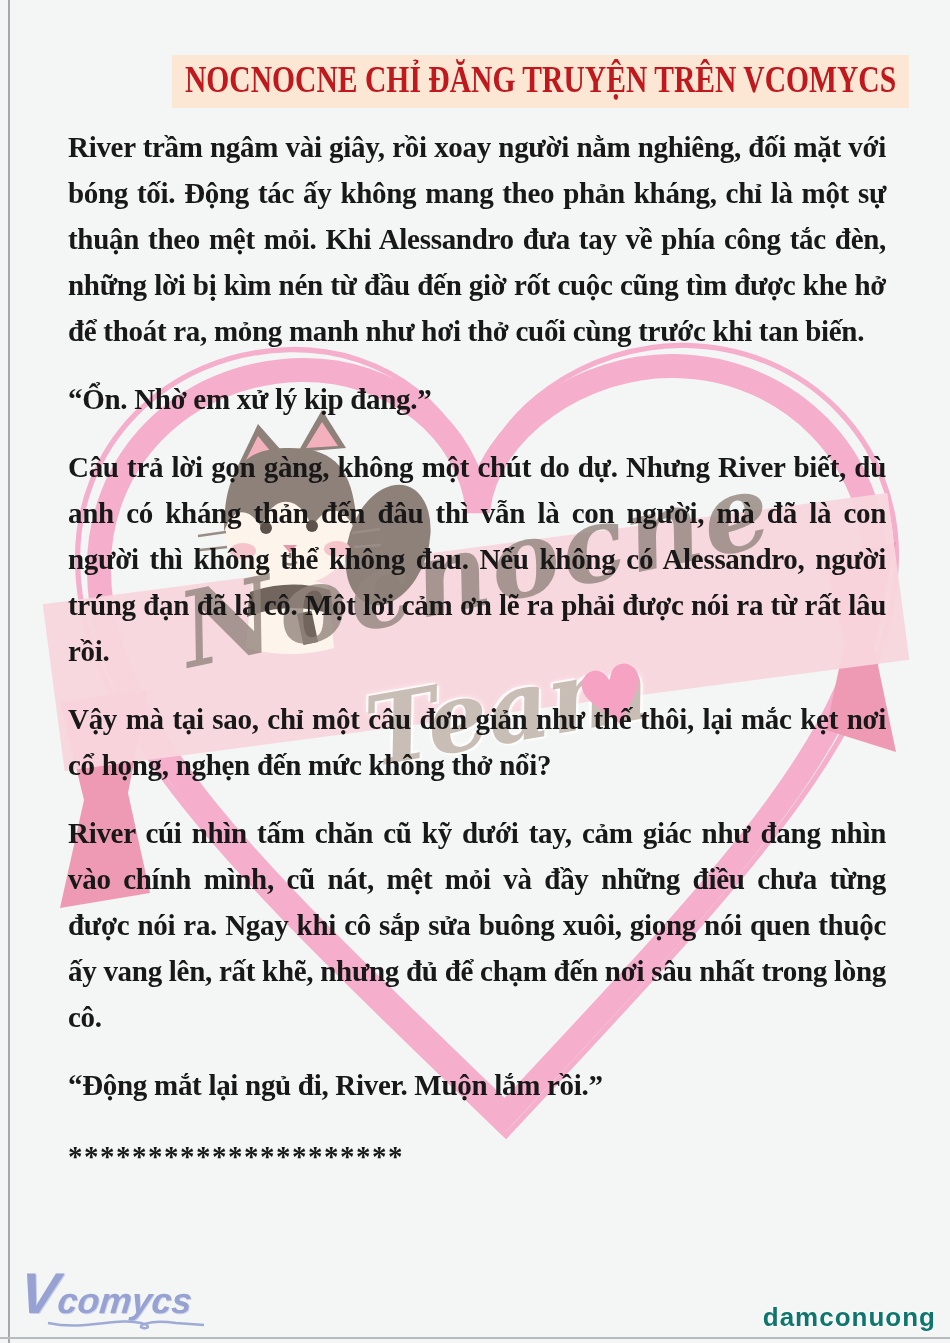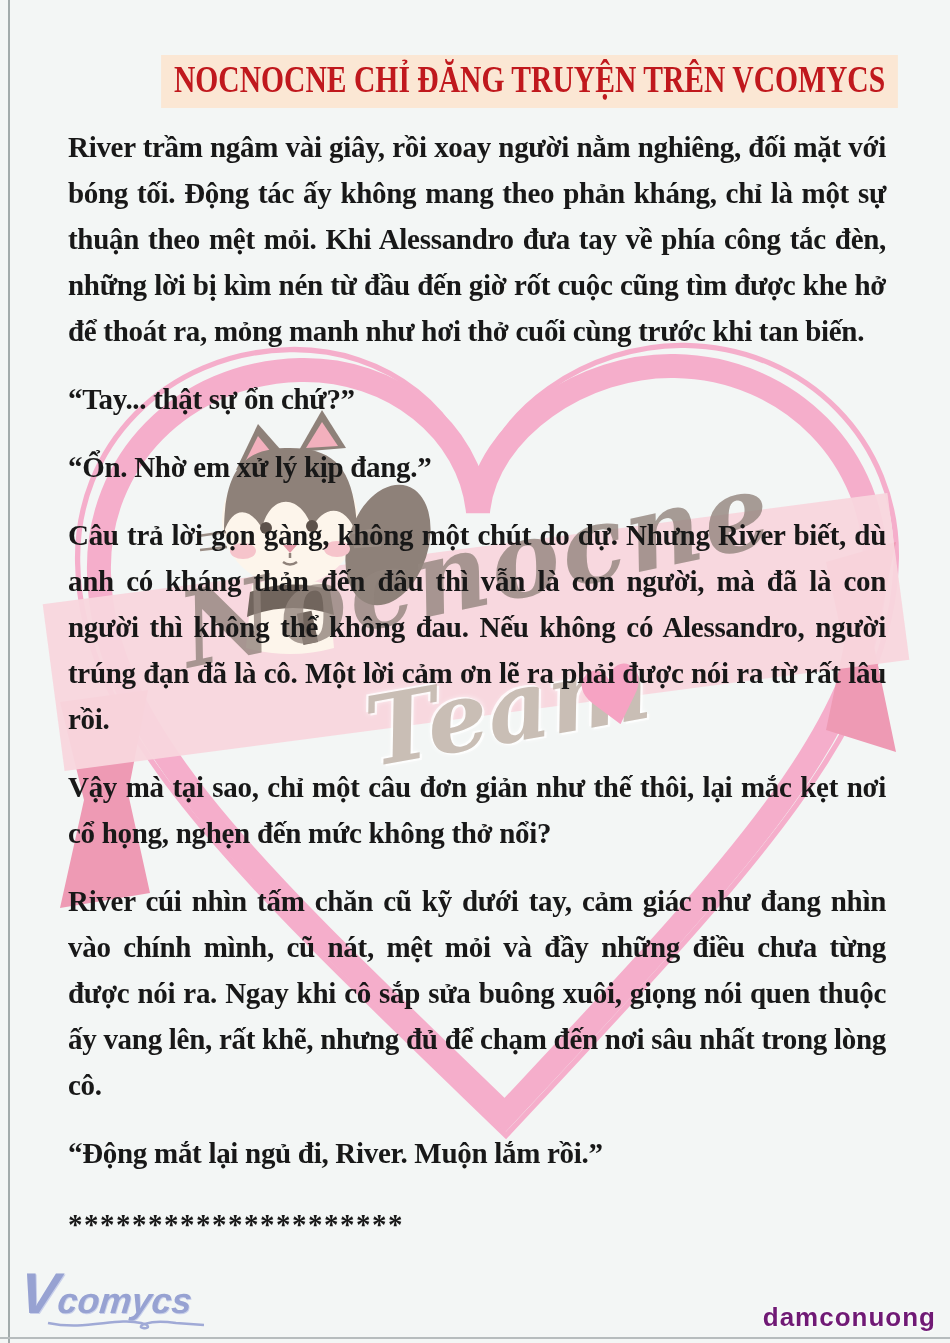--- a/index.html
+++ b/index.html
@@ -25,7 +25,7 @@
 
   
   .content{position:absolute;left:68px;right:64px;top:55px;z-index:2;}
-  .banner-wrap{text-align:center;margin:0 1px 16px;}
+  .banner-wrap{text-align:center;margin:0 12px 16px;}
   .banner{
     display:inline-block;background:#fbe7d4;color:#c0181d;
     font-weight:bold;font-size:37px;line-height:1.05;padding:6px 16px 8px;

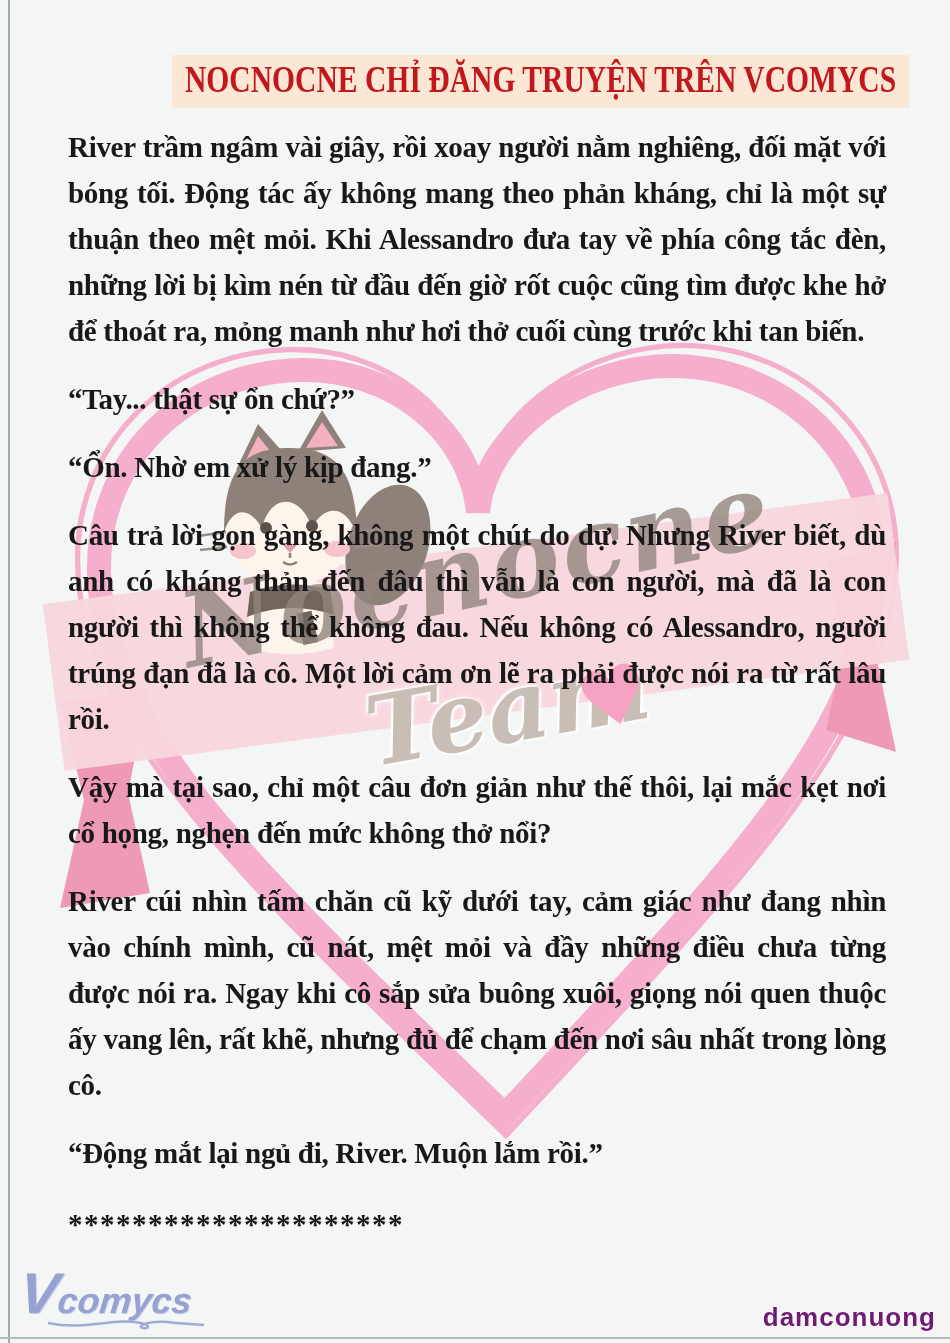--- a/index.html
+++ b/index.html
@@ -110,7 +110,6 @@
     </div>
     <div id="story-text">
         <p class="para">River trầm ngâm vài giây, rồi xoay người nằm nghiêng, đối mặt với bóng tối. Động tác ấy không mang theo phản kháng, chỉ là một sự thuận theo mệt mỏi. Khi Alessandro đưa tay về phía công tắc đèn, những lời bị kìm nén từ đầu đến giờ rốt cuộc cũng tìm được khe hở để thoát ra, mỏng manh như hơi thở cuối cùng trước khi tan biến.</p>
-        <p class="para">“Tay... thật sự ổn chứ?”</p>
         <p class="para">“Ổn. Nhờ em xử lý kịp đang.”</p>
         <p class="para">Câu trả lời gọn gàng, không một chút do dự. Nhưng River biết, dù anh có kháng thản đến đâu thì vẫn là con người, mà đã là con người thì không thể không đau. Nếu không có Alessandro, người trúng đạn đã là cô. Một lời cảm ơn lẽ ra phải được nói ra từ rất lâu rồi.</p>
         <p class="para">Vậy mà tại sao, chỉ một câu đơn giản như thế thôi, lại mắc kẹt nơi cổ họng, nghẹn đến mức không thở nổi?</p>

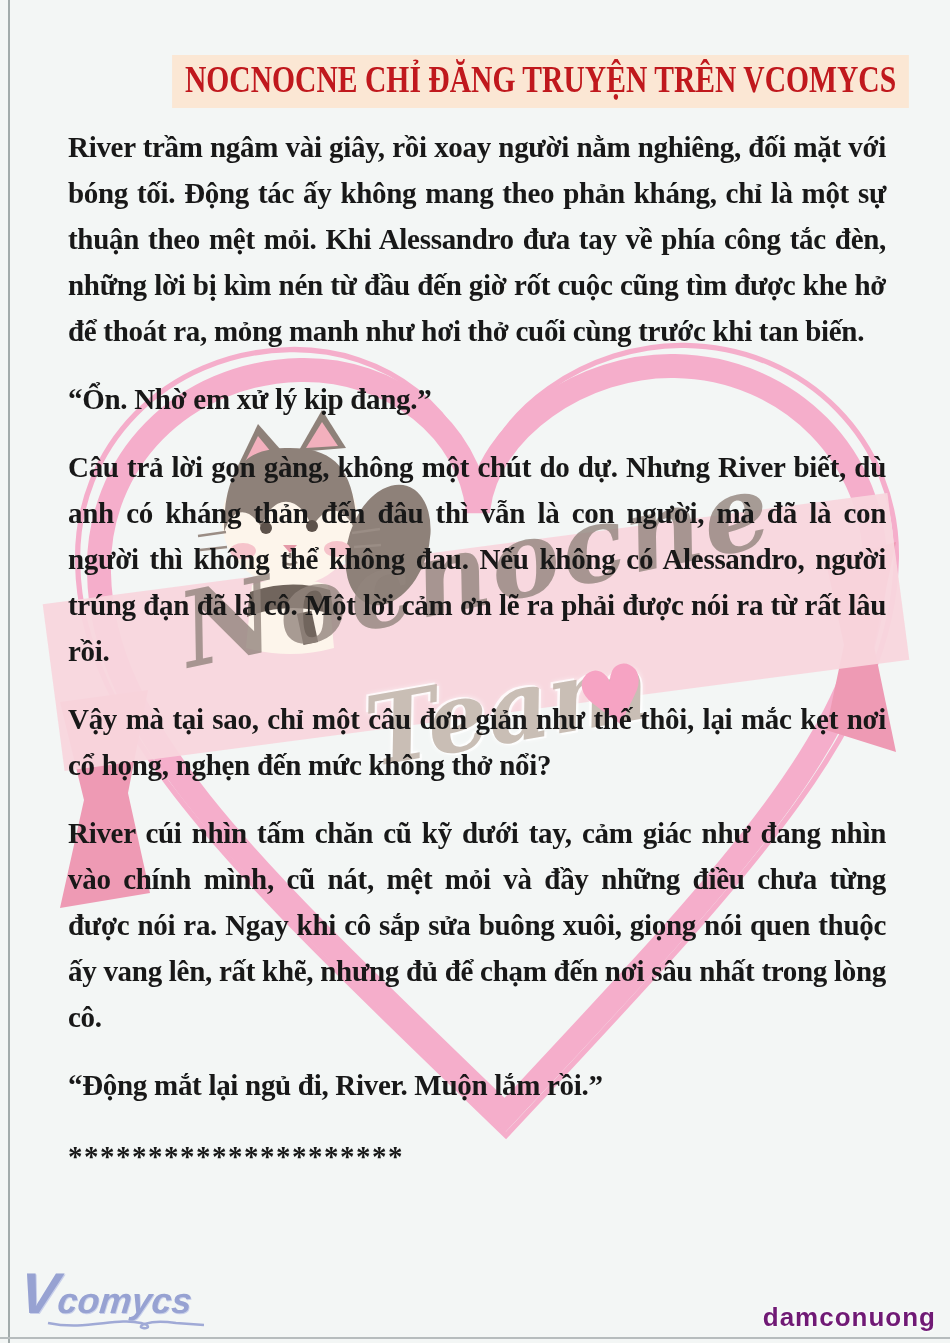--- a/index.html
+++ b/index.html
@@ -52,7 +52,7 @@
   .wm-damconuong{
     position:absolute;right:14px;bottom:10px;z-index:3;
     font-family:"Liberation Sans","DejaVu Sans",sans-serif;
-    font-weight:bold;font-size:26px;color:#701a75;letter-spacing:1px;
+    font-weight:bold;font-size:26px;color:#0f766e;letter-spacing:1px;
     text-shadow:0 0 4px #ffffff,0 0 2px #ffffff;
   }
 </style>

